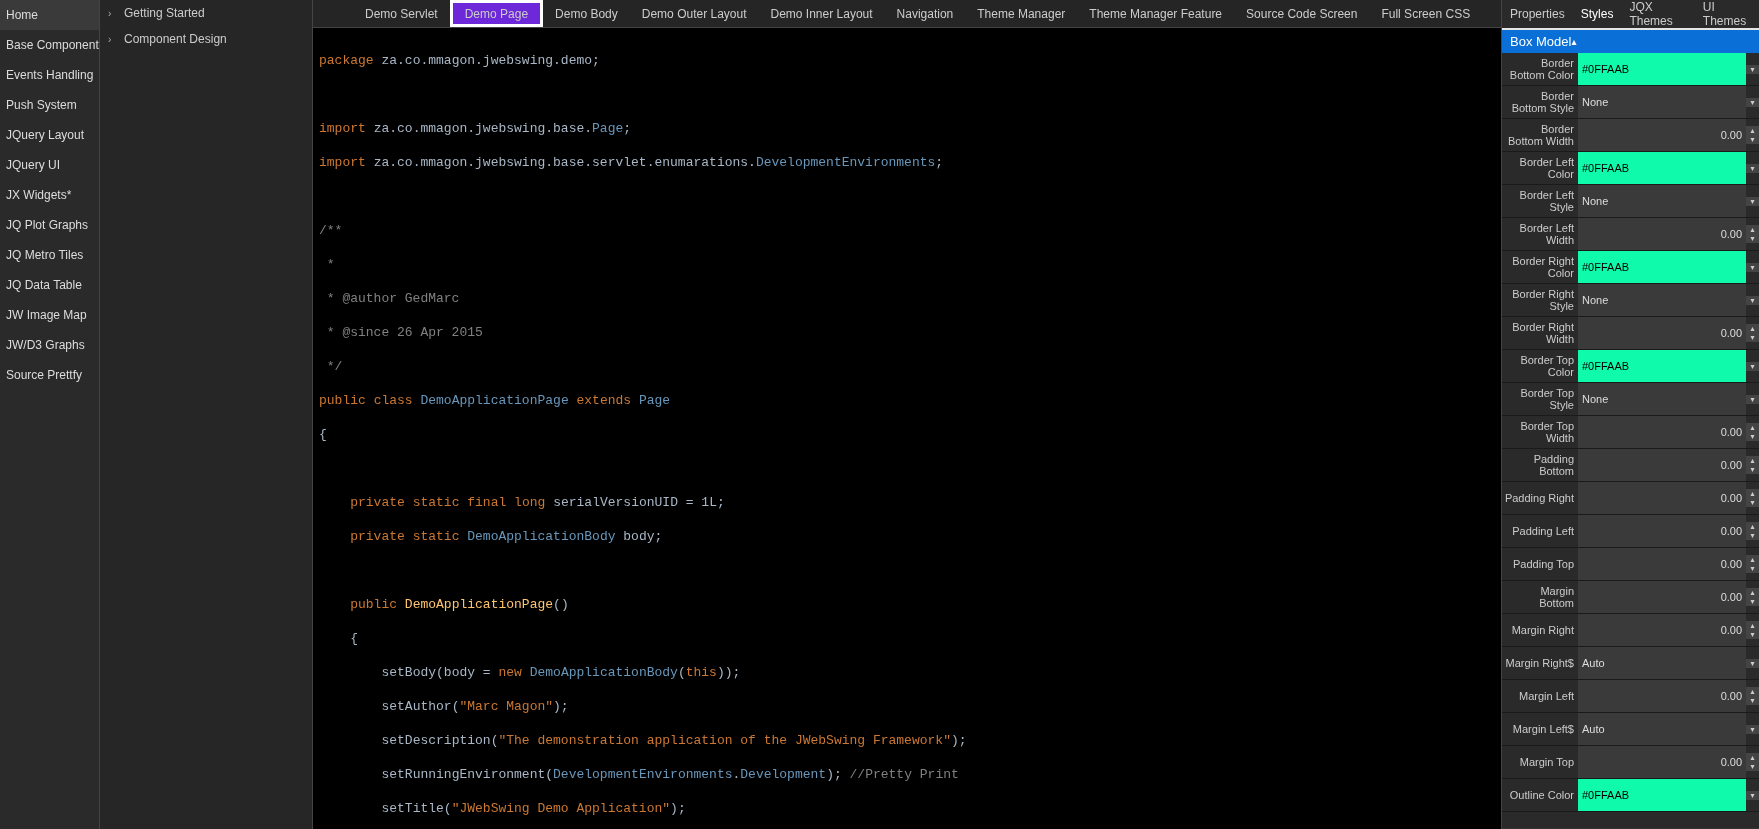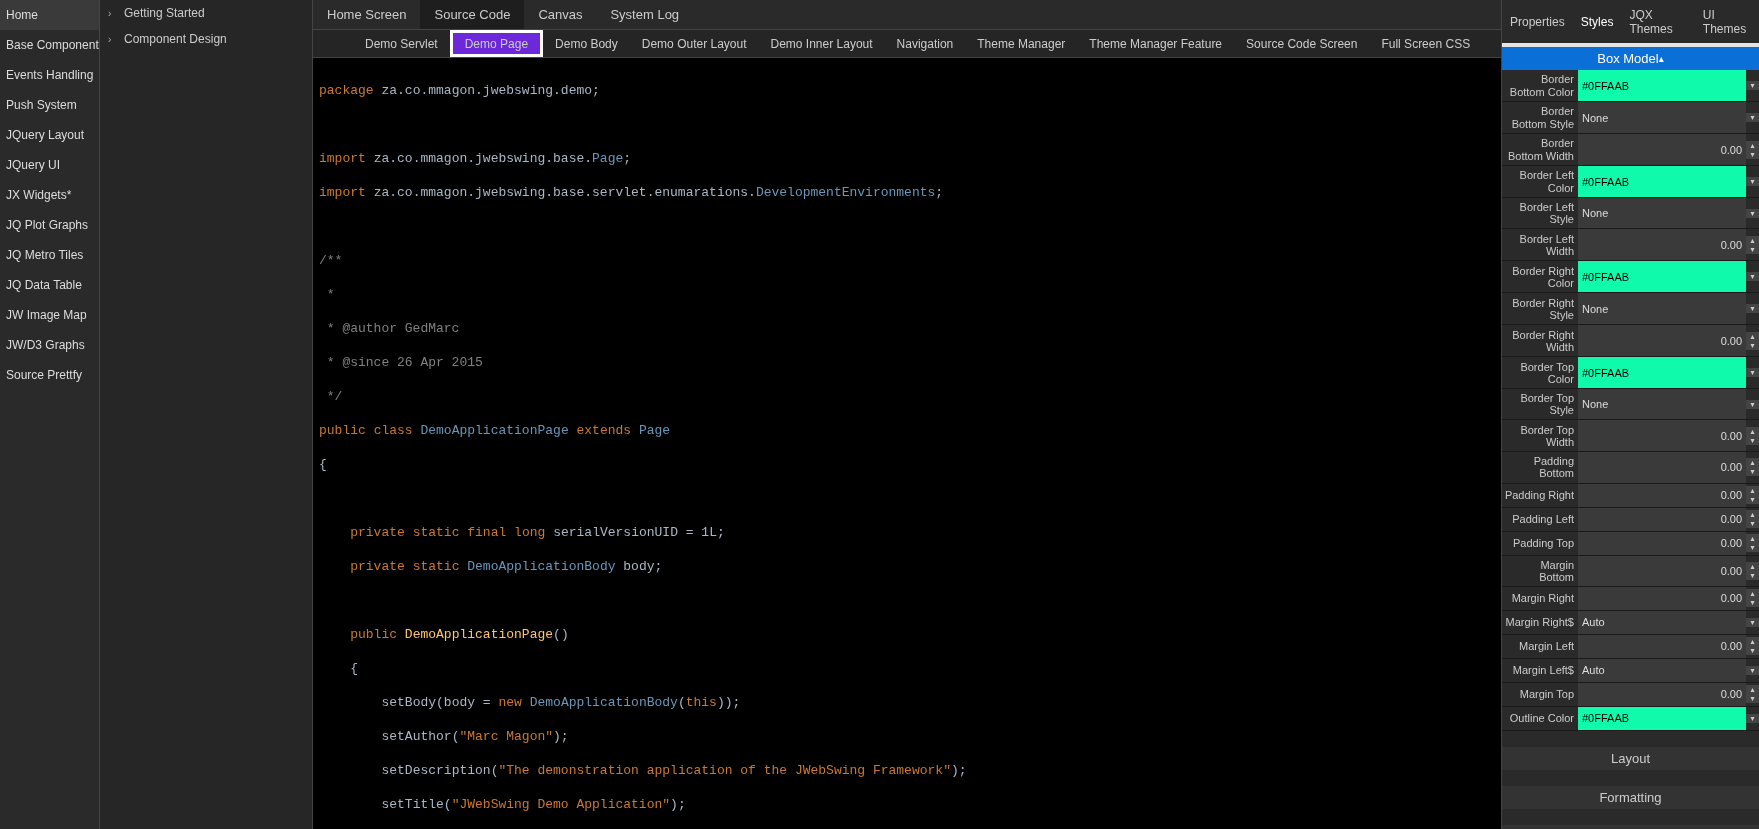--- a/index.html
+++ b/index.html
@@ -247,12 +247,6 @@
 </div>
 
 <div class="main">
-  <div class="top-tabs">
-    <div class="tab">Home Screen</div>
-    <div class="tab active">Source Code</div>
-    <div class="tab">Canvas</div>
-    <div class="tab">System Log</div>
-  </div>
   <div class="sub-tabs">
     <div class="tab">Demo Servlet</div>
     <div class="tab active">Demo Page</div>

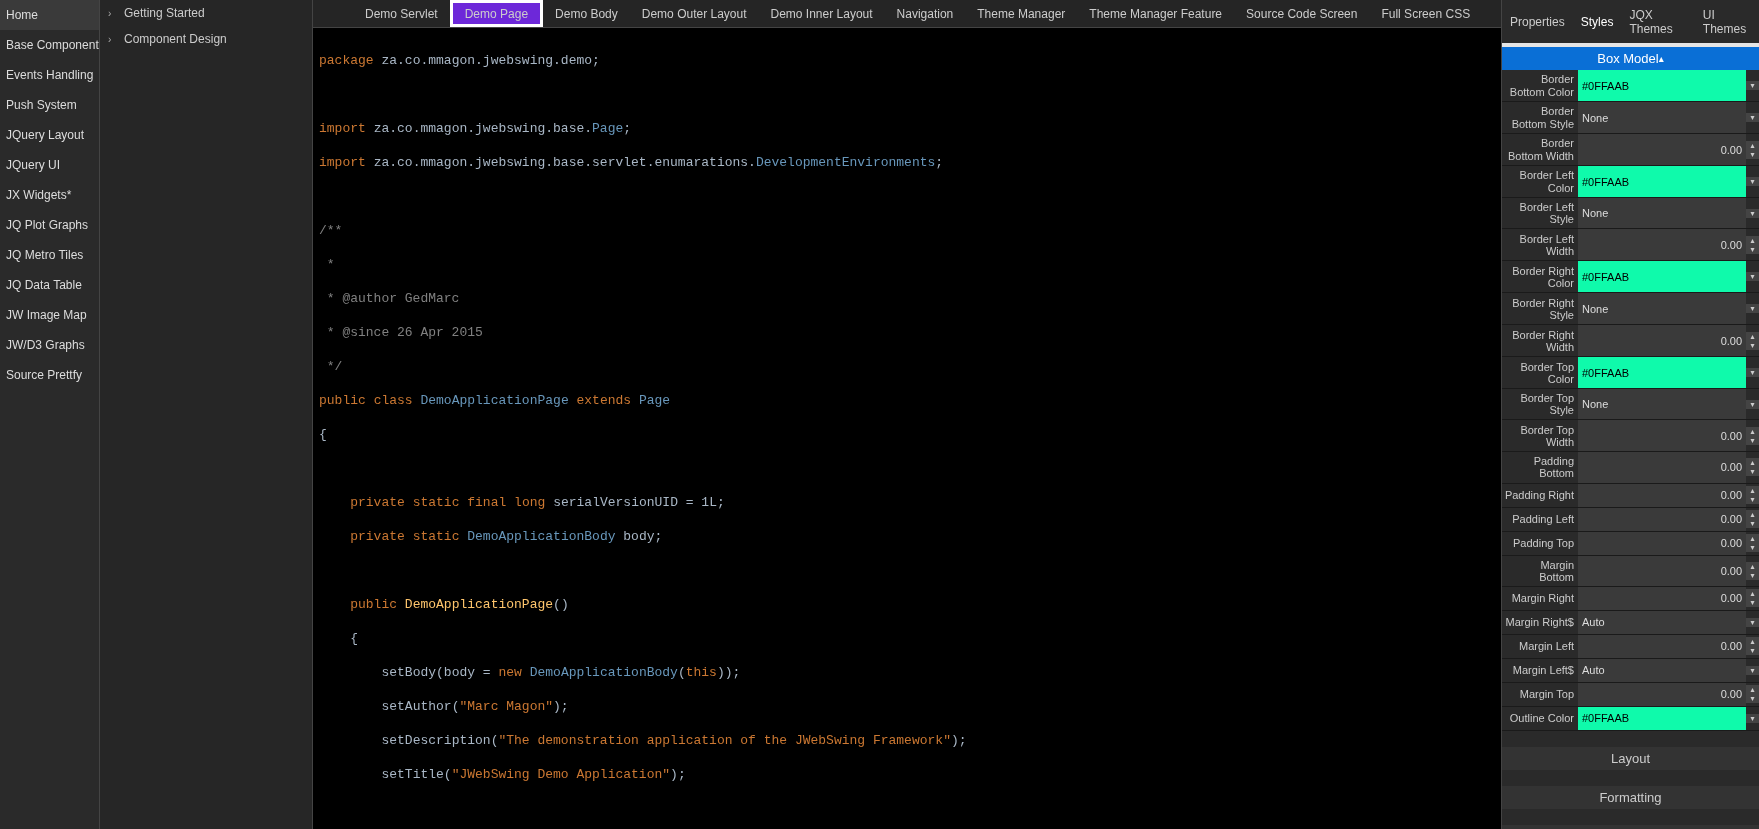--- a/index.html
+++ b/index.html
@@ -121,8 +121,8 @@
 .right-tabs {
   display: flex;
   background: #2a2a2a;
-  border-bottom: 4px solid #e5e5e5;
-  height: 47px;
+  border-bottom: 2px solid #e5e5e5;
+  height: 30px;
   align-items: stretch;
 }
 .right-tabs .tab {

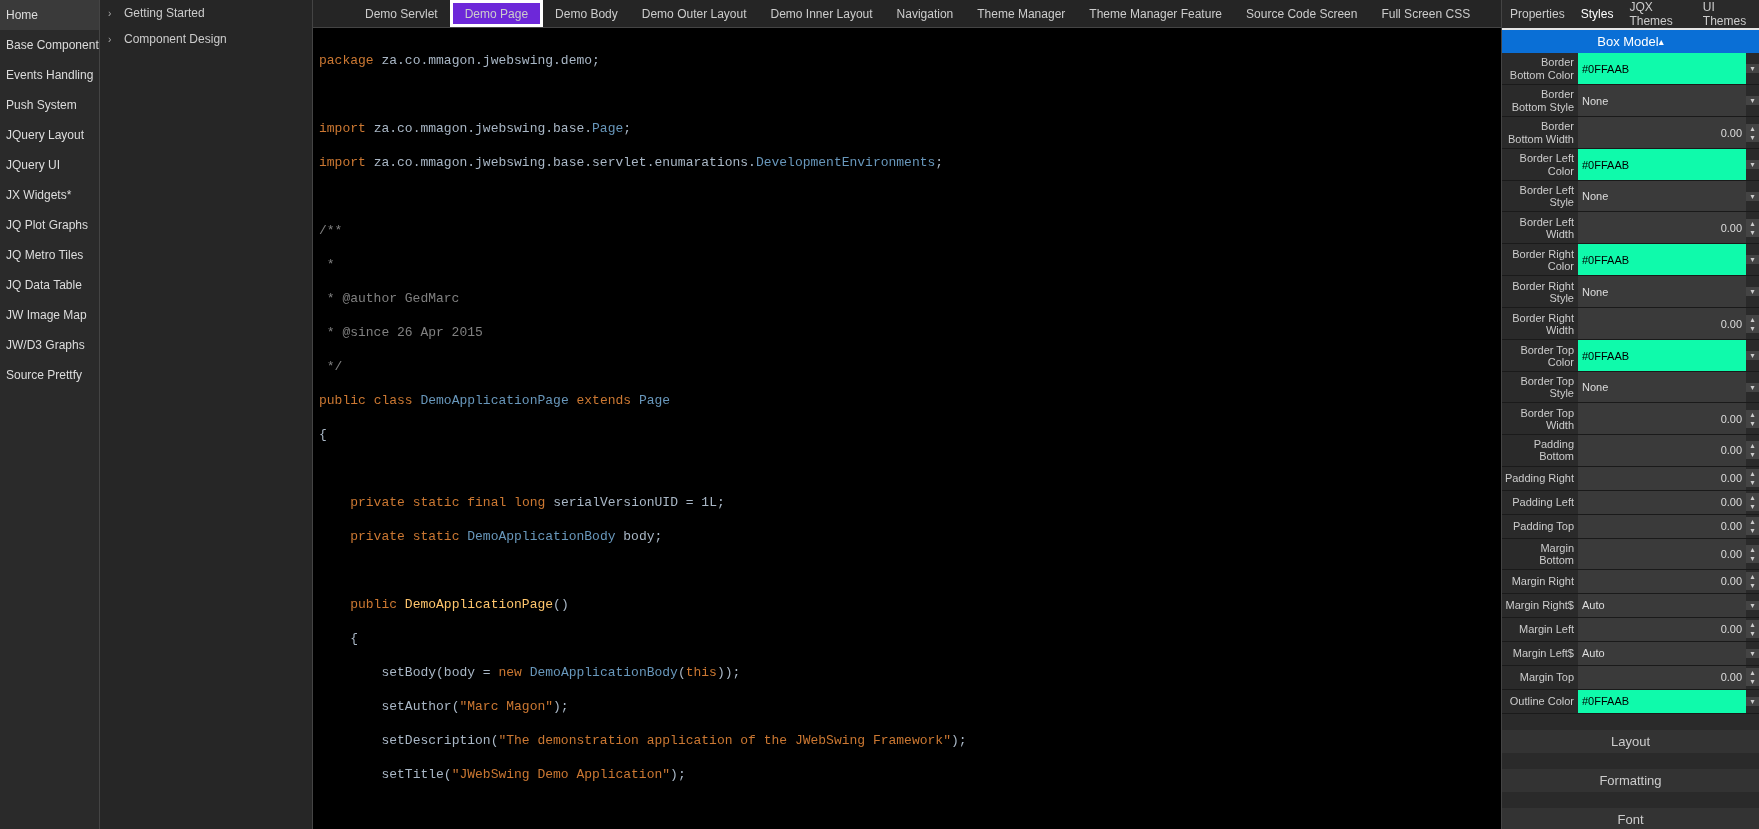--- a/index.html
+++ b/index.html
@@ -142,7 +142,7 @@
   padding: 4px 8px;
   font-size: 13px;
   display: flex;
-  justify-content: center;
+  justify-content: flex-start;
   align-items: center;
 }
 .section-header.collapsed {

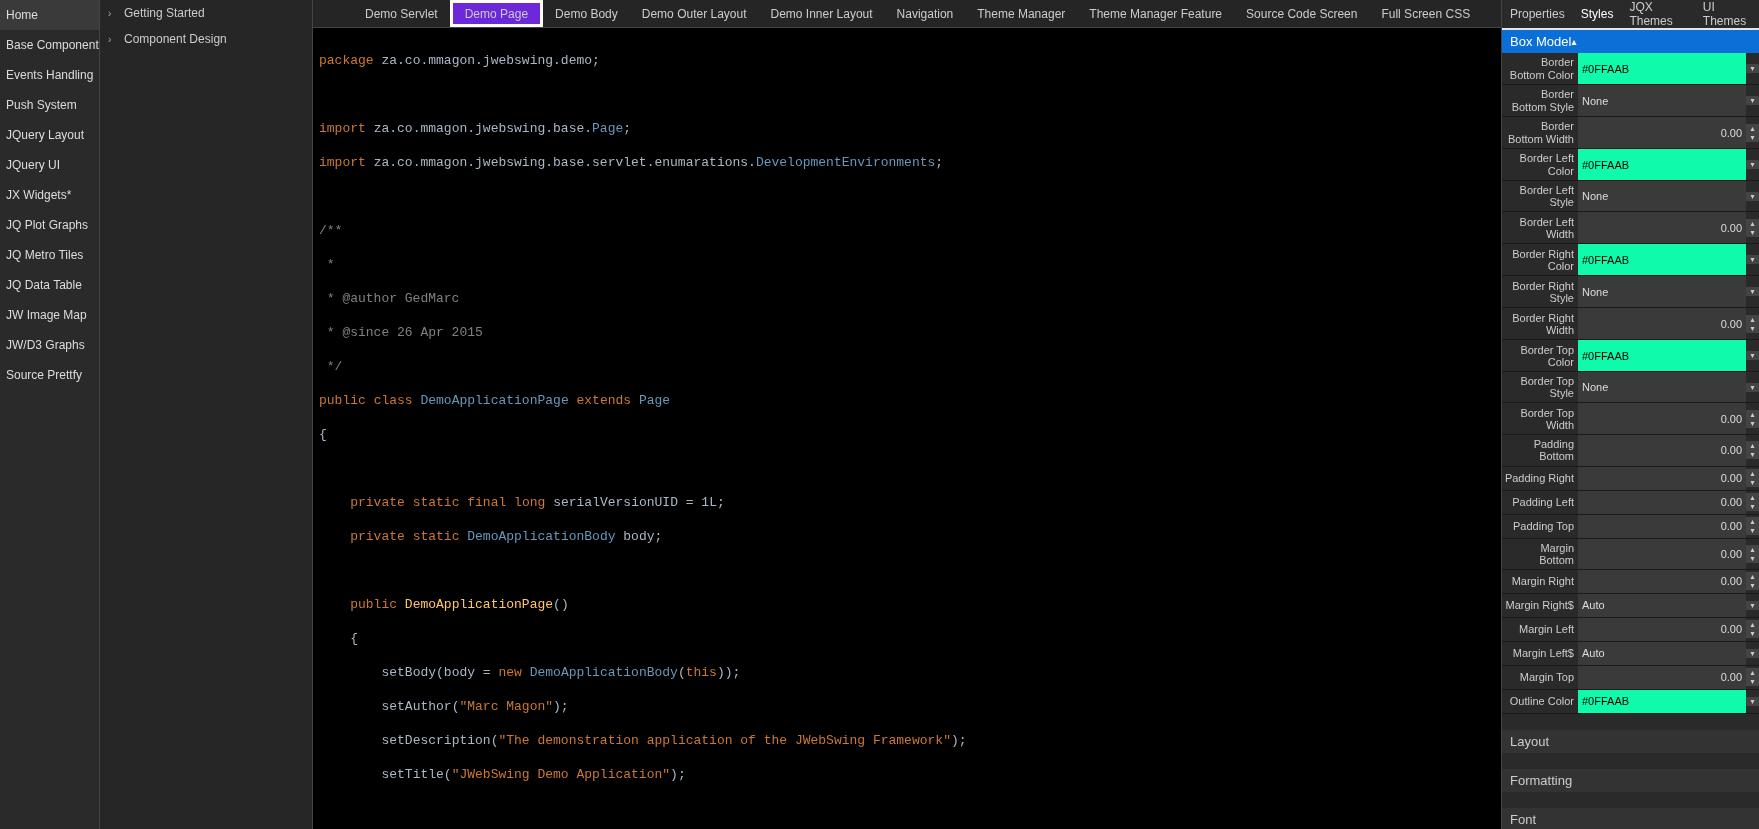--- a/index.html
+++ b/index.html
@@ -187,7 +187,7 @@
   background: #3a3a3a;
   border: none;
   color: #ddd;
-  padding: 2px 4px;
+  padding: 10px 4px;
   font-size: 11px;
   font-family: inherit;
 }

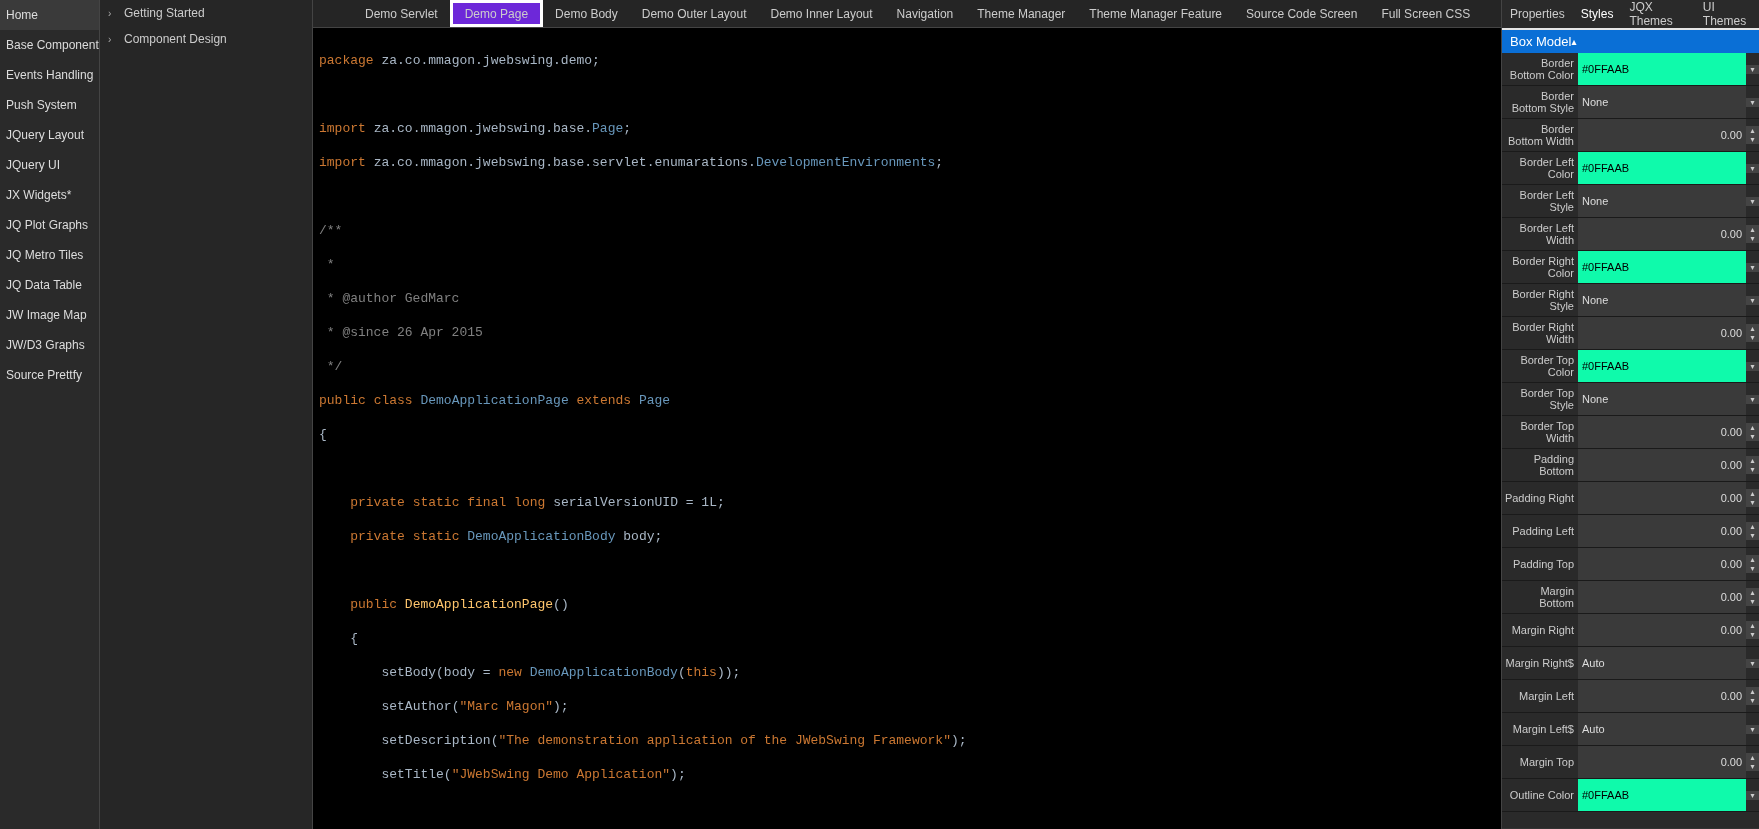--- a/index.html
+++ b/index.html
@@ -281,6 +281,7 @@
 <div class="line">        <span class="pln">setBody(body = </span><span class="kw">new</span> <span class="cls">DemoApplicationBody</span><span class="pln">(</span><span class="kw">this</span><span class="pln">));</span></div>
 <div class="line">        <span class="pln">setAuthor(</span><span class="str">"Marc Magon"</span><span class="pln">);</span></div>
 <div class="line">        <span class="pln">setDescription(</span><span class="str">"The demonstration application of the JWebSwing Framework"</span><span class="pln">);</span></div>
+<div class="line">        <span class="pln">setRunningEnvironment(</span><span class="cls">DevelopmentEnvironments</span><span class="pln">.</span><span class="cls">Development</span><span class="pln">);</span> <span class="cmt">//Pretty Print</span></div>
 <div class="line">        <span class="pln">setTitle(</span><span class="str">"JWebSwing Demo Application"</span><span class="pln">);</span></div>
 
 

